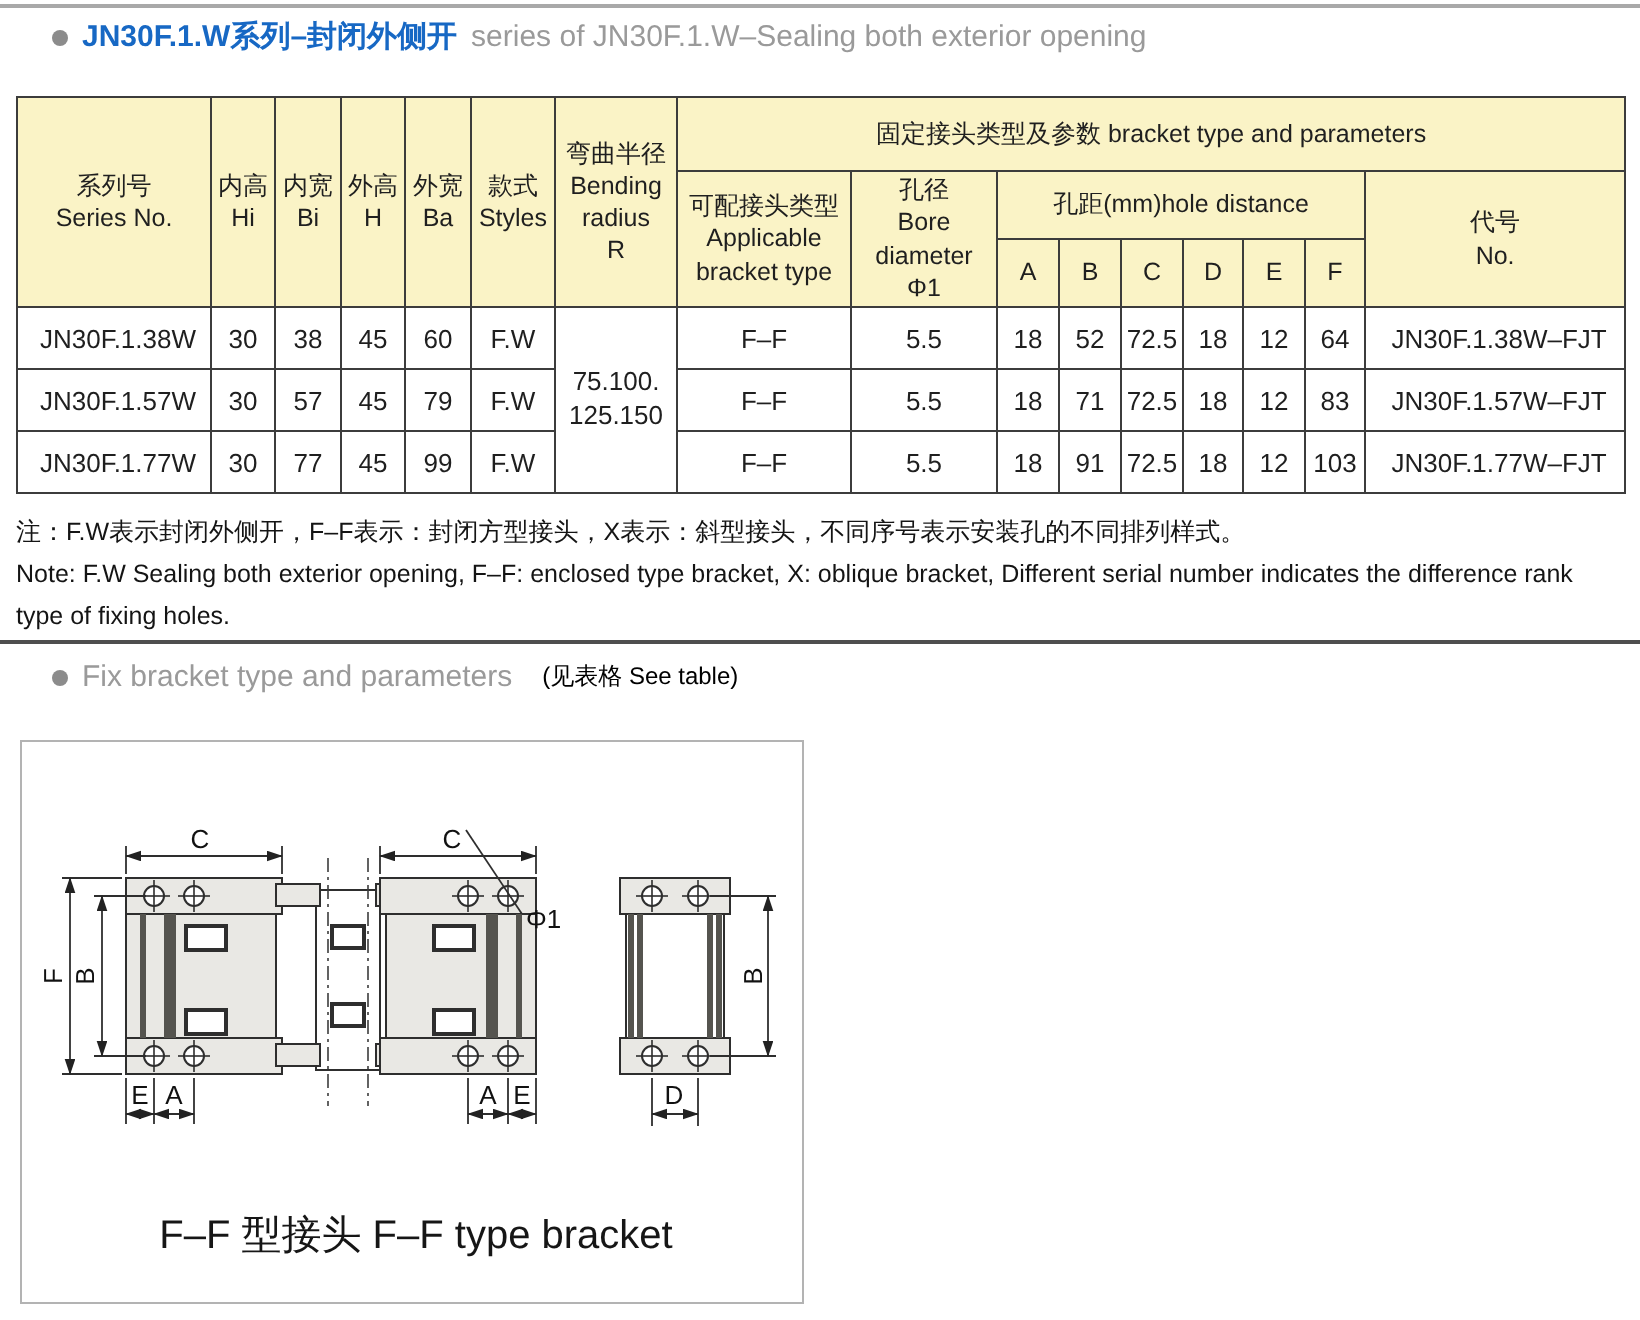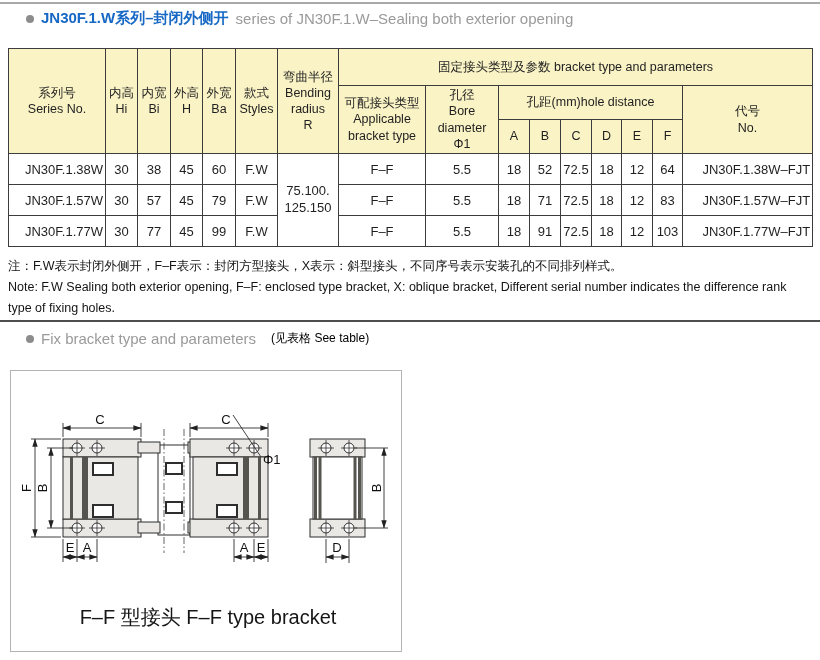--- a/index.html
+++ b/index.html
@@ -19,7 +19,7 @@
   table.spec th, table.spec td { border:1px solid #3c3c3c; padding:1px 2px; color:#1f1f1f; vertical-align:middle; }
   table.spec th { background:#faf3c6; font-weight:normal; font-size:12.5px; text-align:center; white-space:pre-line; line-height:1.3; }
   table.spec td { background:#ffffff; font-size:13px; text-align:center; }
-  table.spec td.left { text-align:right; padding-left:6px;margin-left:45px; }
+  table.spec td.left { text-align:center; padding-left:6px;margin-left:45px; }
   table.spec td.pre { white-space:pre-line; line-height:1.3; }
 
   .notes { position:absolute; left:8px; top:256px; width:810px; font-size:12.5px; color:#141414; line-height:21px; }

